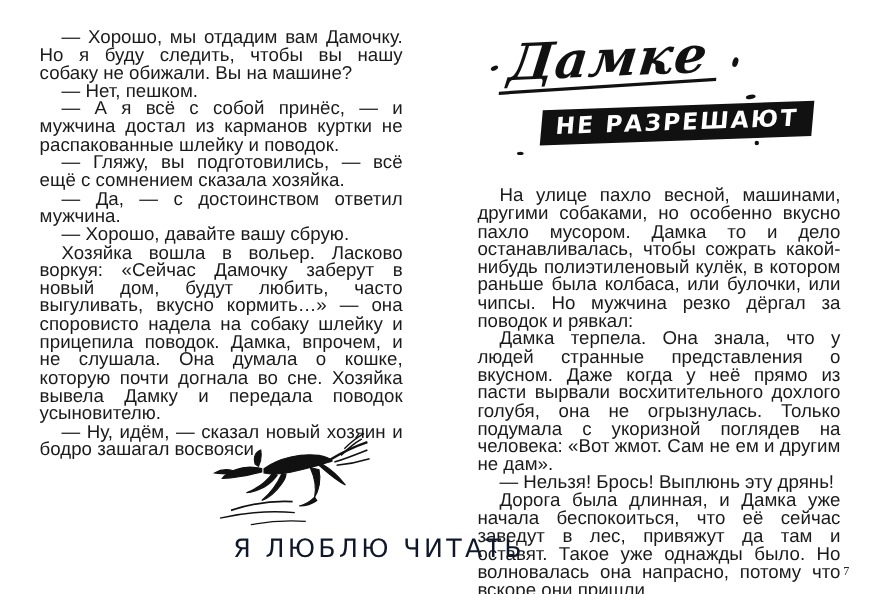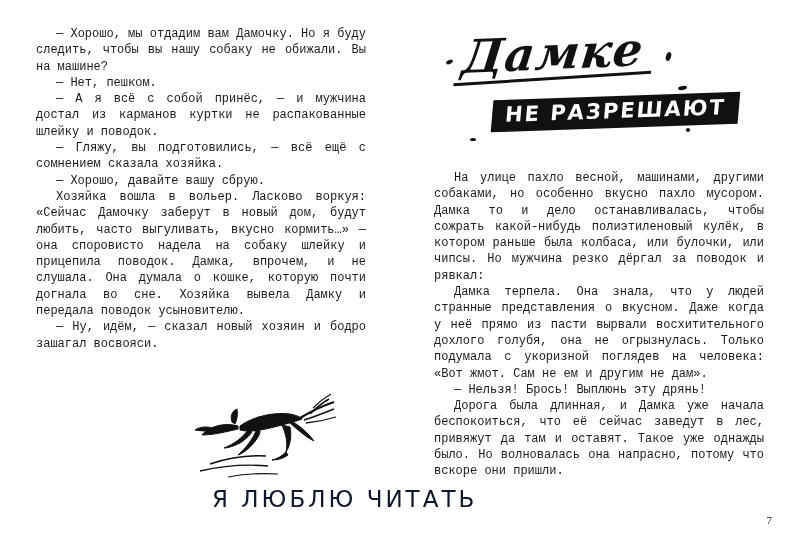--- a/index.html
+++ b/index.html
@@ -37,8 +37,8 @@
     padding: 26px 36px 24px 34px;
   }
   .body-text {
-    font-family: Liberation Mono, monospace;
-    font-size: 12px;
+    font-family: Liberation Sans, sans-serif;
+    font-size: 17px;
     line-height: 16.3px;
     color: #1a1a1a;
     text-align: justify;

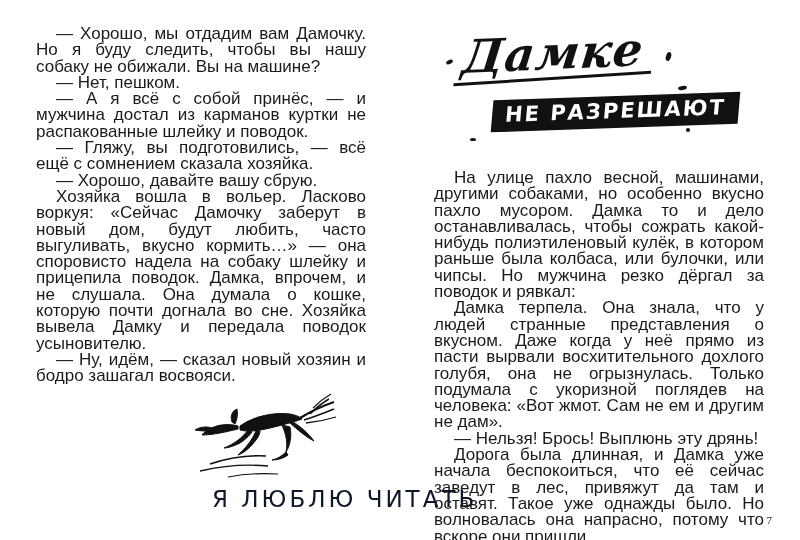--- a/index.html
+++ b/index.html
@@ -150,6 +150,7 @@
       <p>— Нет, пешком.</p>
       <p>— А я всё с собой принёс, — и мужчина достал из карманов куртки не распакованные шлейку и поводок.</p>
       <p>— Гляжу, вы подготовились, — всё ещё с сомнением сказала хозяйка.</p>
+      <p>— Да, — с достоинством ответил мужчина.</p>
       <p>— Хорошо, давайте вашу сбрую.</p>
       <p>Хозяйка вошла в вольер. Ласково воркуя: «Сейчас Дамочку заберут в новый дом, будут любить, часто выгуливать, вкусно кормить…» — она споровисто надела на собаку шлейку и прицепила поводок. Дамка, впрочем, и не слушала. Она думала о кошке, которую почти догнала во сне. Хозяйка вывела Дамку и передала поводок усыновителю.</p>
       <p>— Ну, идём, — сказал новый хозяин и бодро зашагал восвояси.</p>

